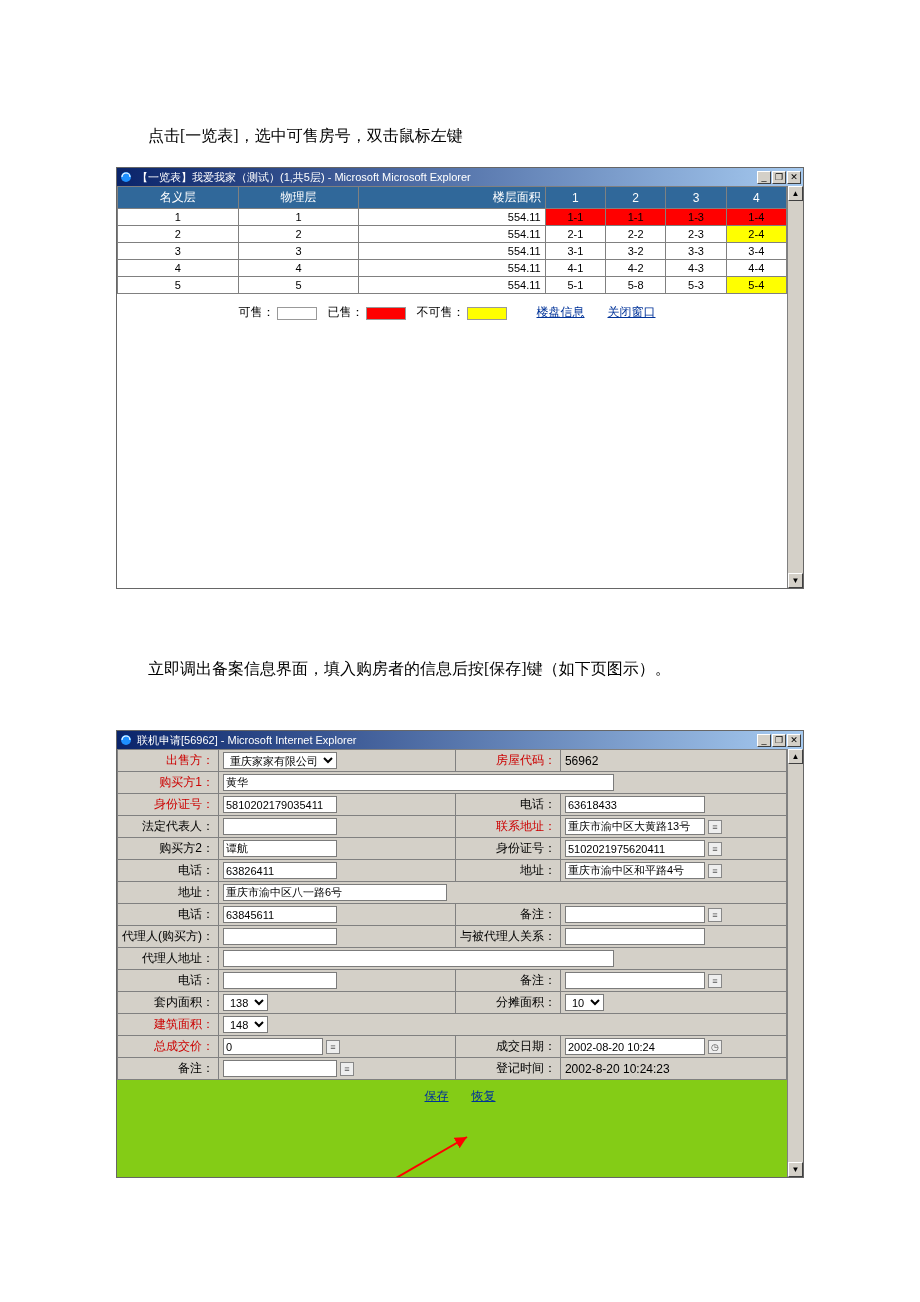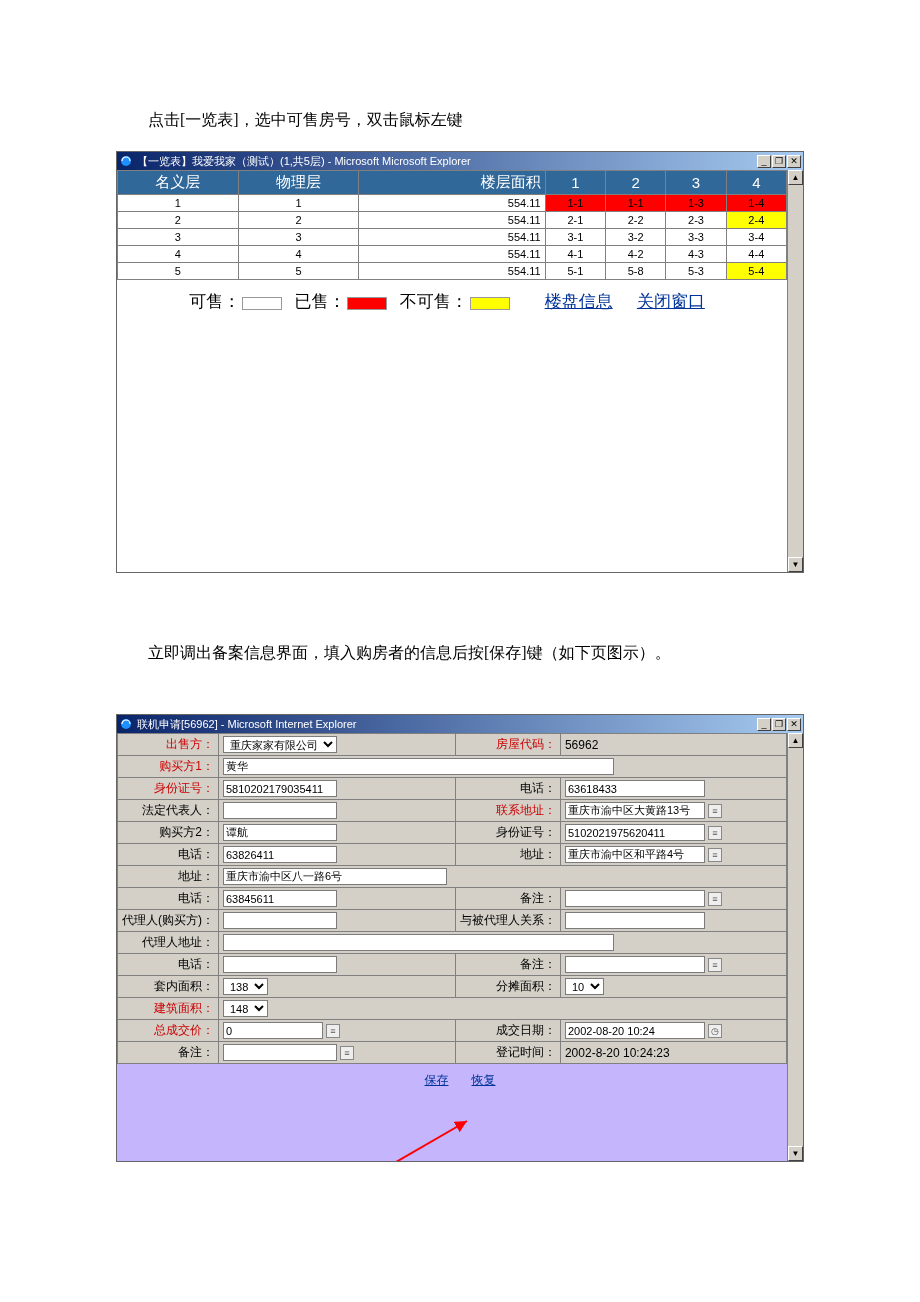--- a/index.html
+++ b/index.html
@@ -12,7 +12,7 @@
   }
   .page {
     width: 848px;
-    margin: 0 auto;
+    margin: 16px auto;
     padding: 80px 80px 60px 80px;
   }
   .caption {

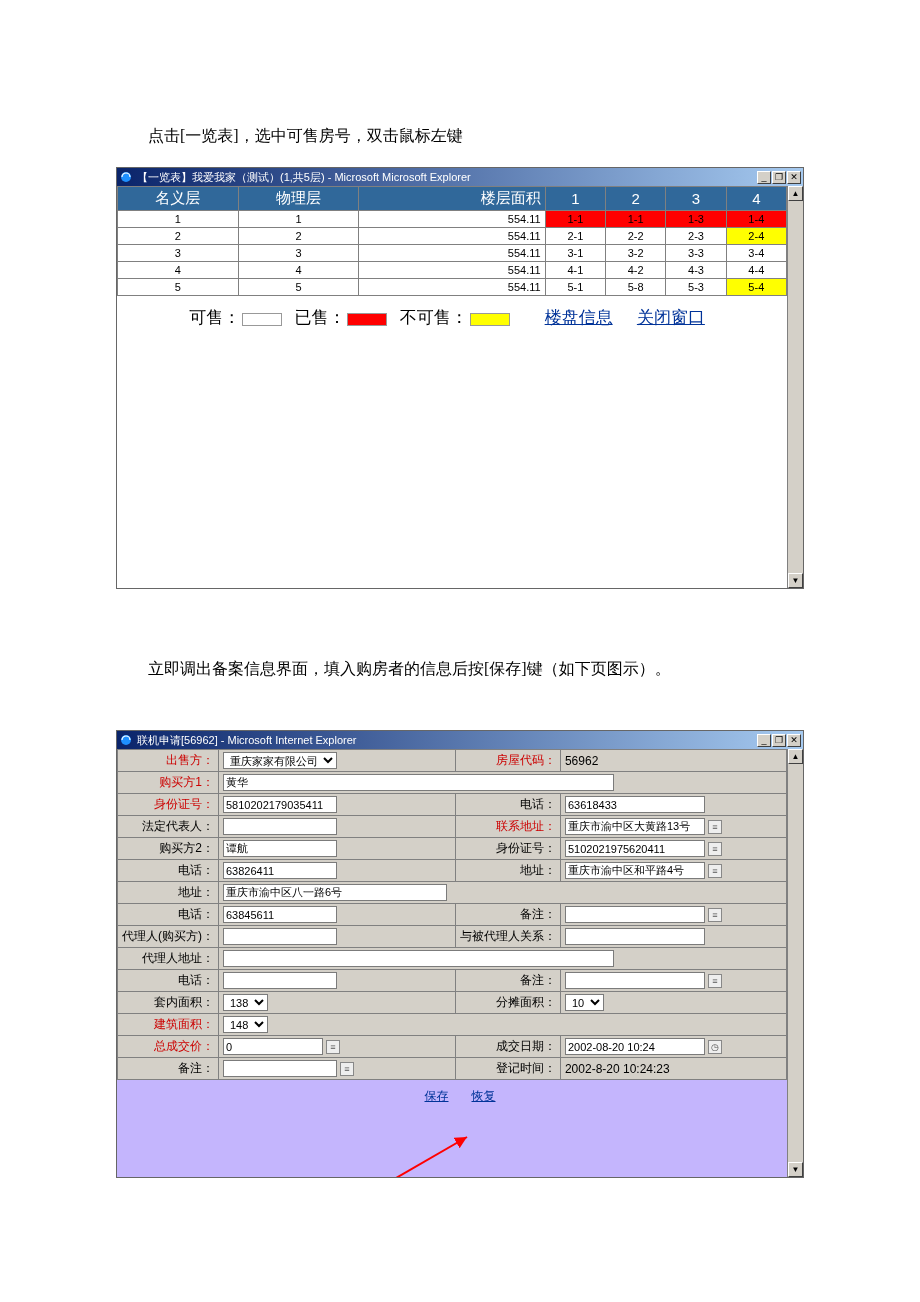--- a/index.html
+++ b/index.html
@@ -99,7 +99,7 @@
     background: #30689a;
     color: #fff;
     font-weight: normal;
-    font-size: 15px;
+    font-size: 12px;
   }
   .col-name { width: 110px; }
   .col-phys { width: 110px; }

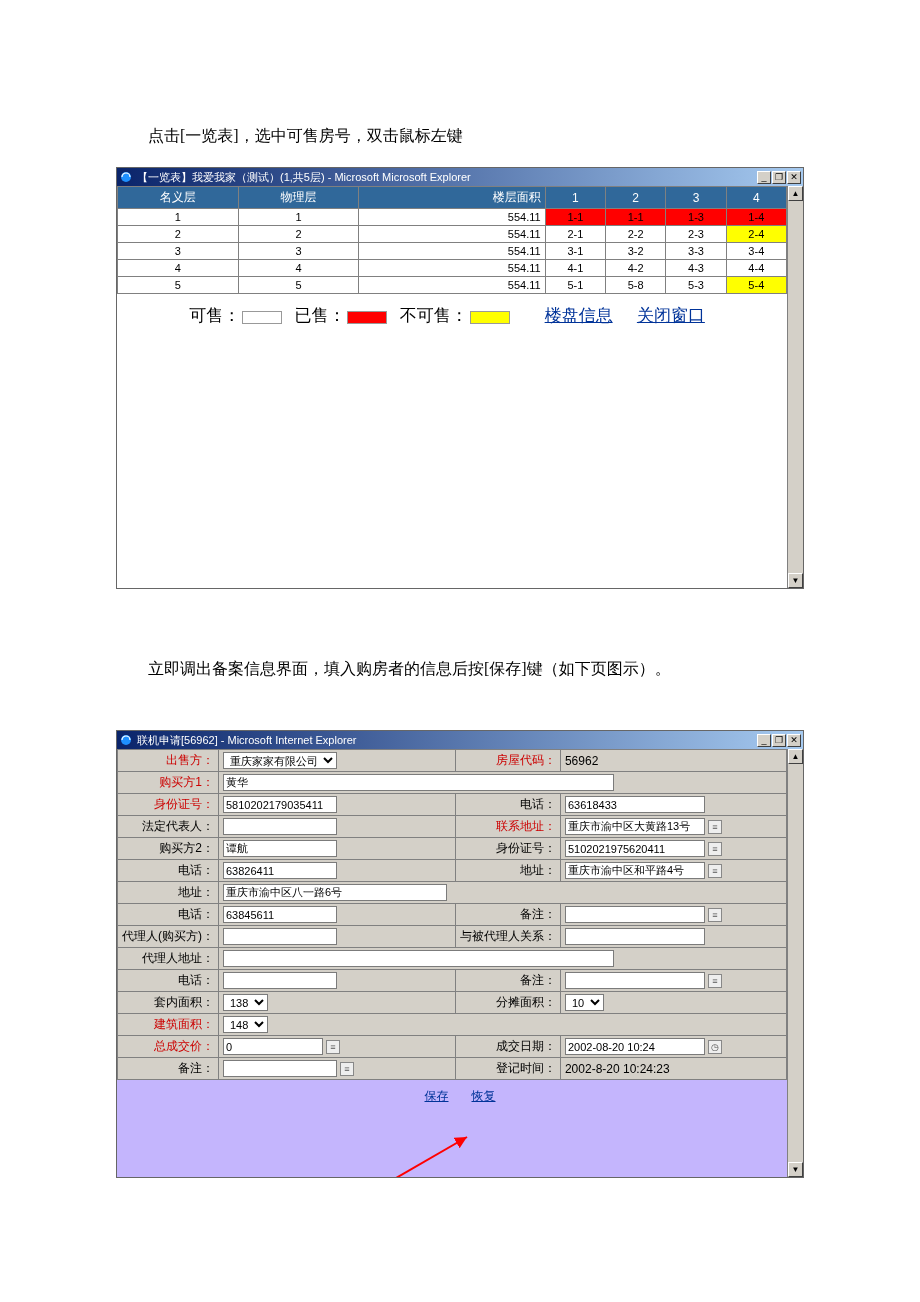--- a/index.html
+++ b/index.html
@@ -109,7 +109,7 @@
   .cell-yellow { background: #ffff00; }
   .legend-row {
     margin-top: 10px;
-    font-size: 17px;
+    font-size: 12px;
     text-align: center;
     padding-right: 16px;
   }

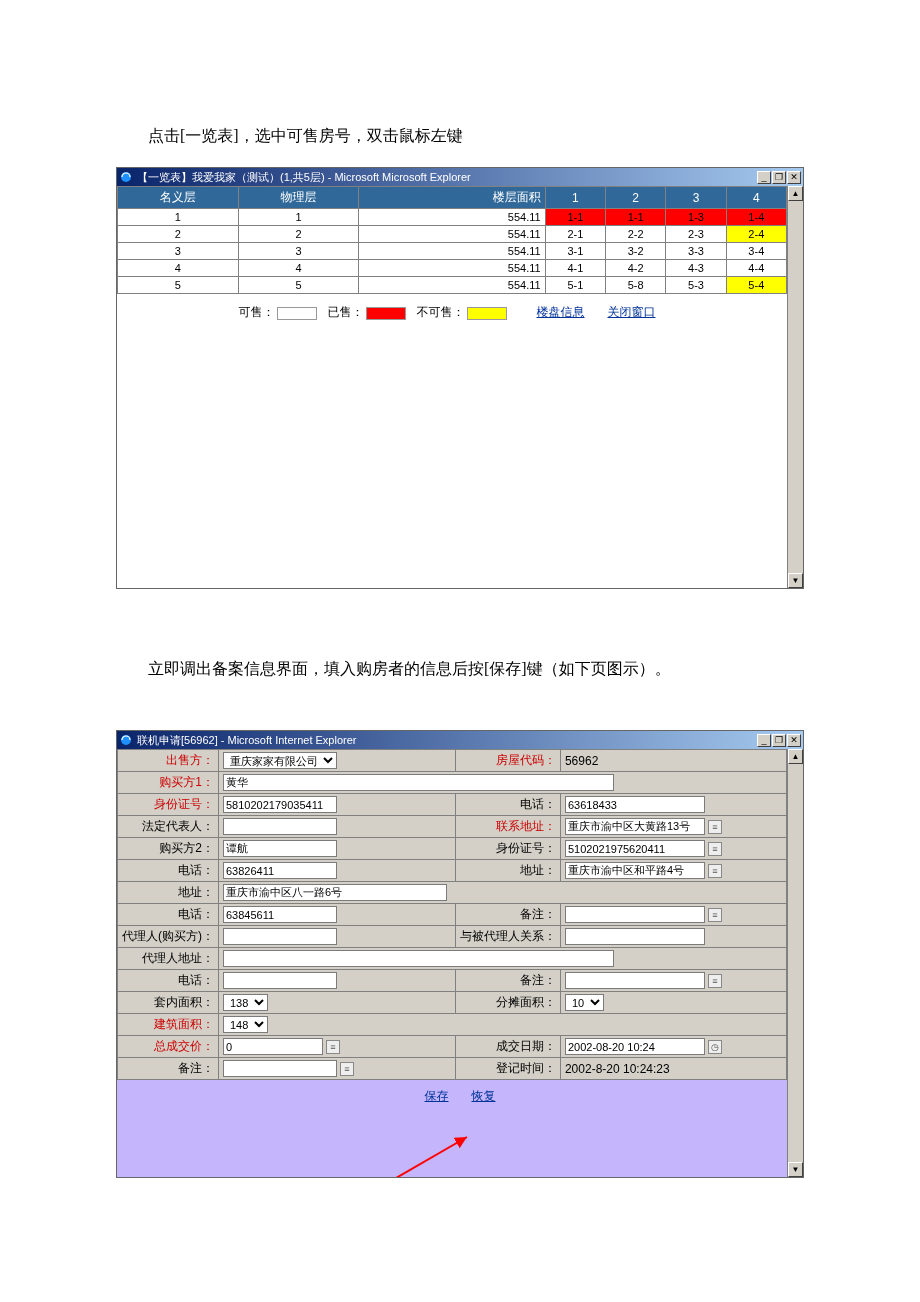--- a/index.html
+++ b/index.html
@@ -121,7 +121,7 @@
 
   
   .w2 { height: 448px; }
-  .w2 .client { height: 428px; background: #c4b5fd; }
+  .w2 .client { height: 428px; background: #84cc16; }
   .form-tbl {
     width: calc(100% - 16px);
     border-collapse: collapse;

